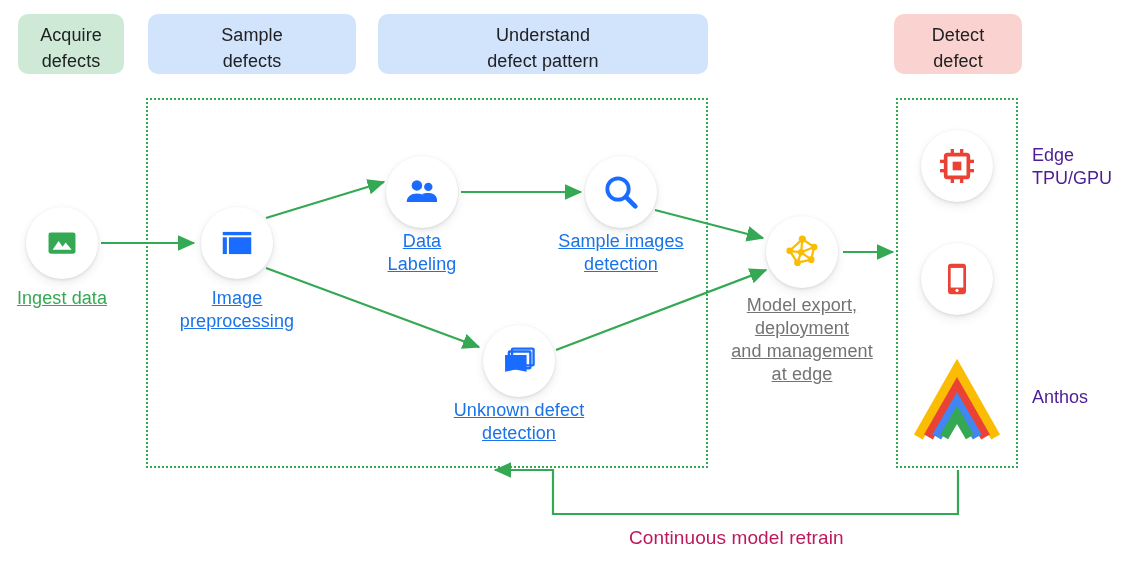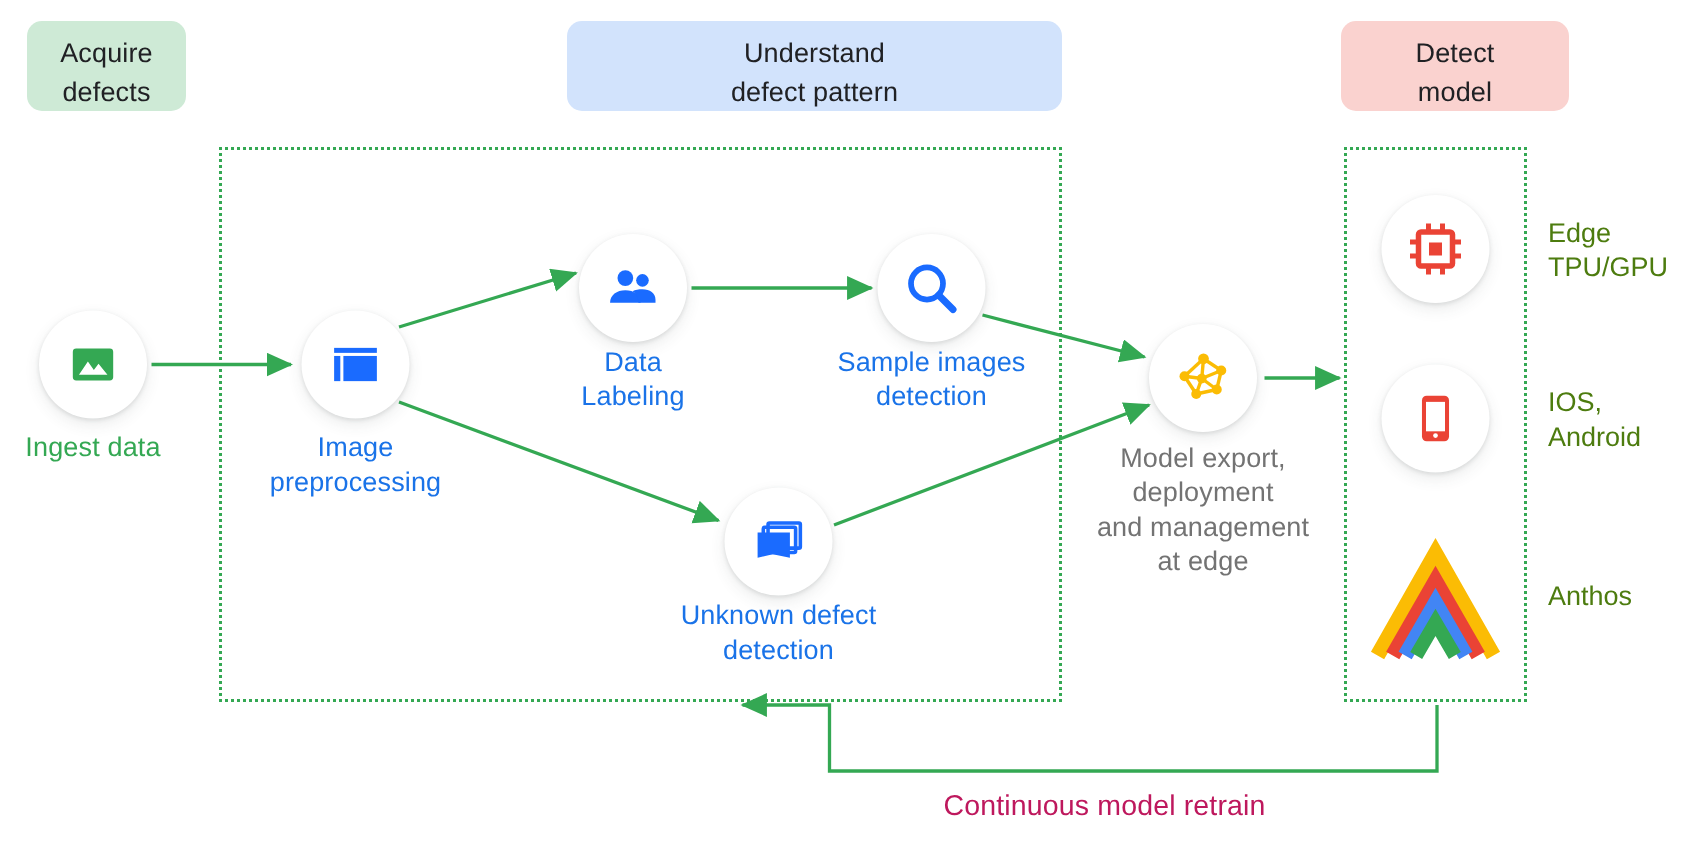--- a/index.html
+++ b/index.html
@@ -113,6 +113,12 @@
         <span>defects</span>
       </div>
   </div>
+  <div class="phase" style="left: 148px; top: 14px; width: 208px; height: 60px; background: rgb(210, 227, 252);">
+    <div>
+        <span>Sample</span>
+        <span>defects</span>
+      </div>
+  </div>
   <div class="phase" style="left: 378px; top: 14px; width: 330px; height: 60px; background: rgb(210, 227, 252);">
     <div>
         <span>Understand</span>

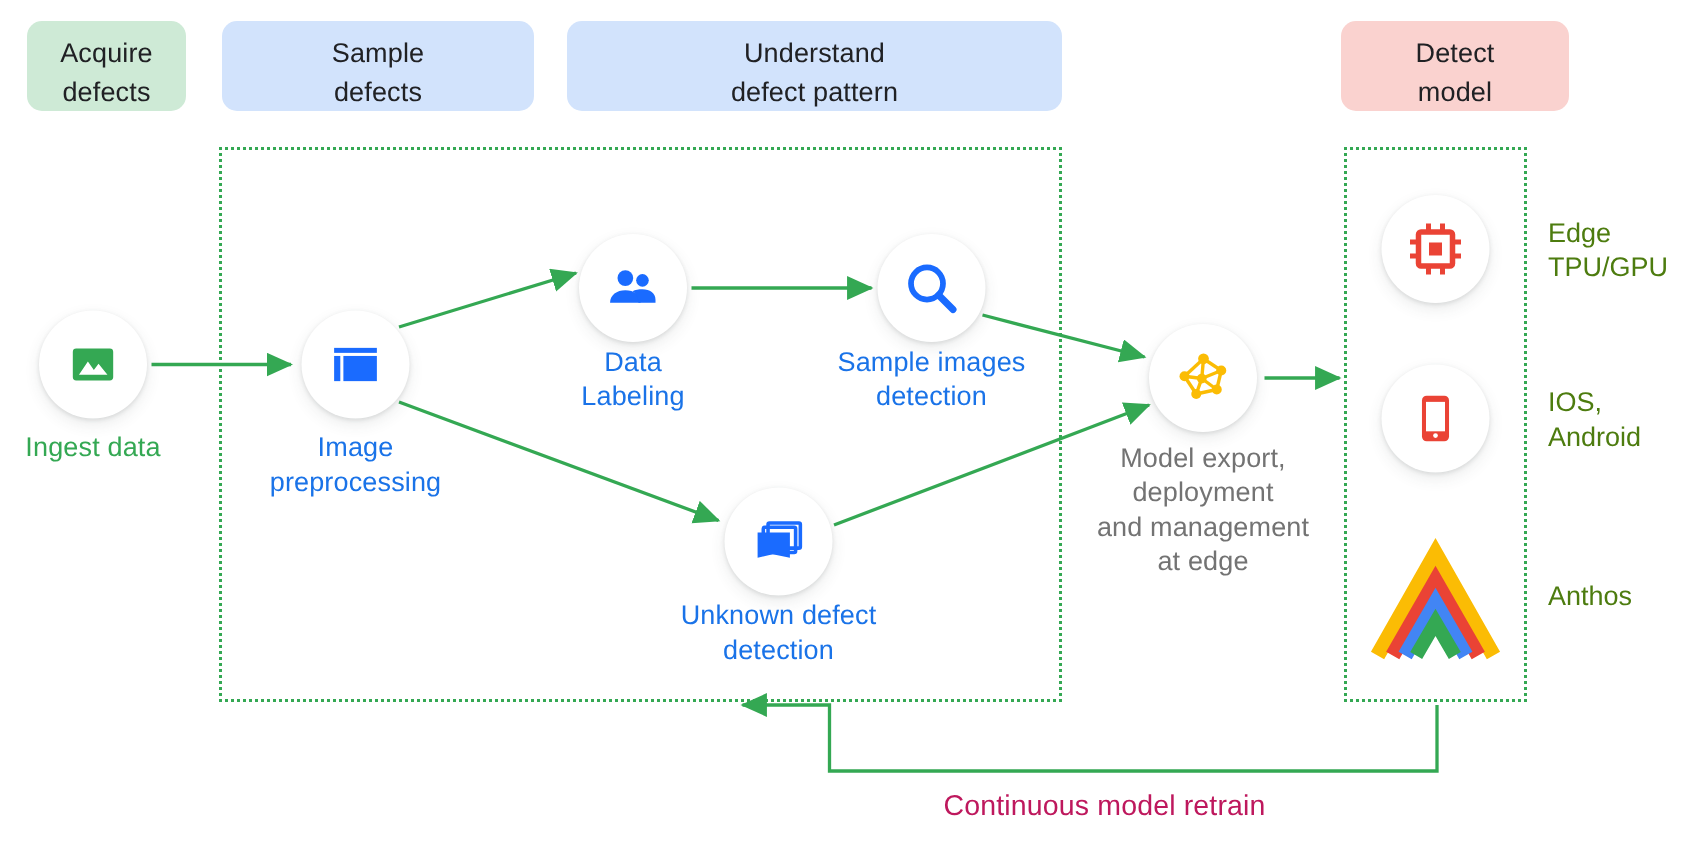--- a/index.html
+++ b/index.html
@@ -125,7 +125,7 @@
         <span>defect pattern</span>
       </div>
   </div>
-  <div class="phase" style="left: 894px; top: 14px; width: 152px; height: 60px; background: rgb(250, 210, 207);">
+  <div class="phase" style="left: 894px; top: 14px; width: 128px; height: 60px; background: rgb(250, 210, 207);">
     <div>
         <span>Detect</span>
         <span>model</span>

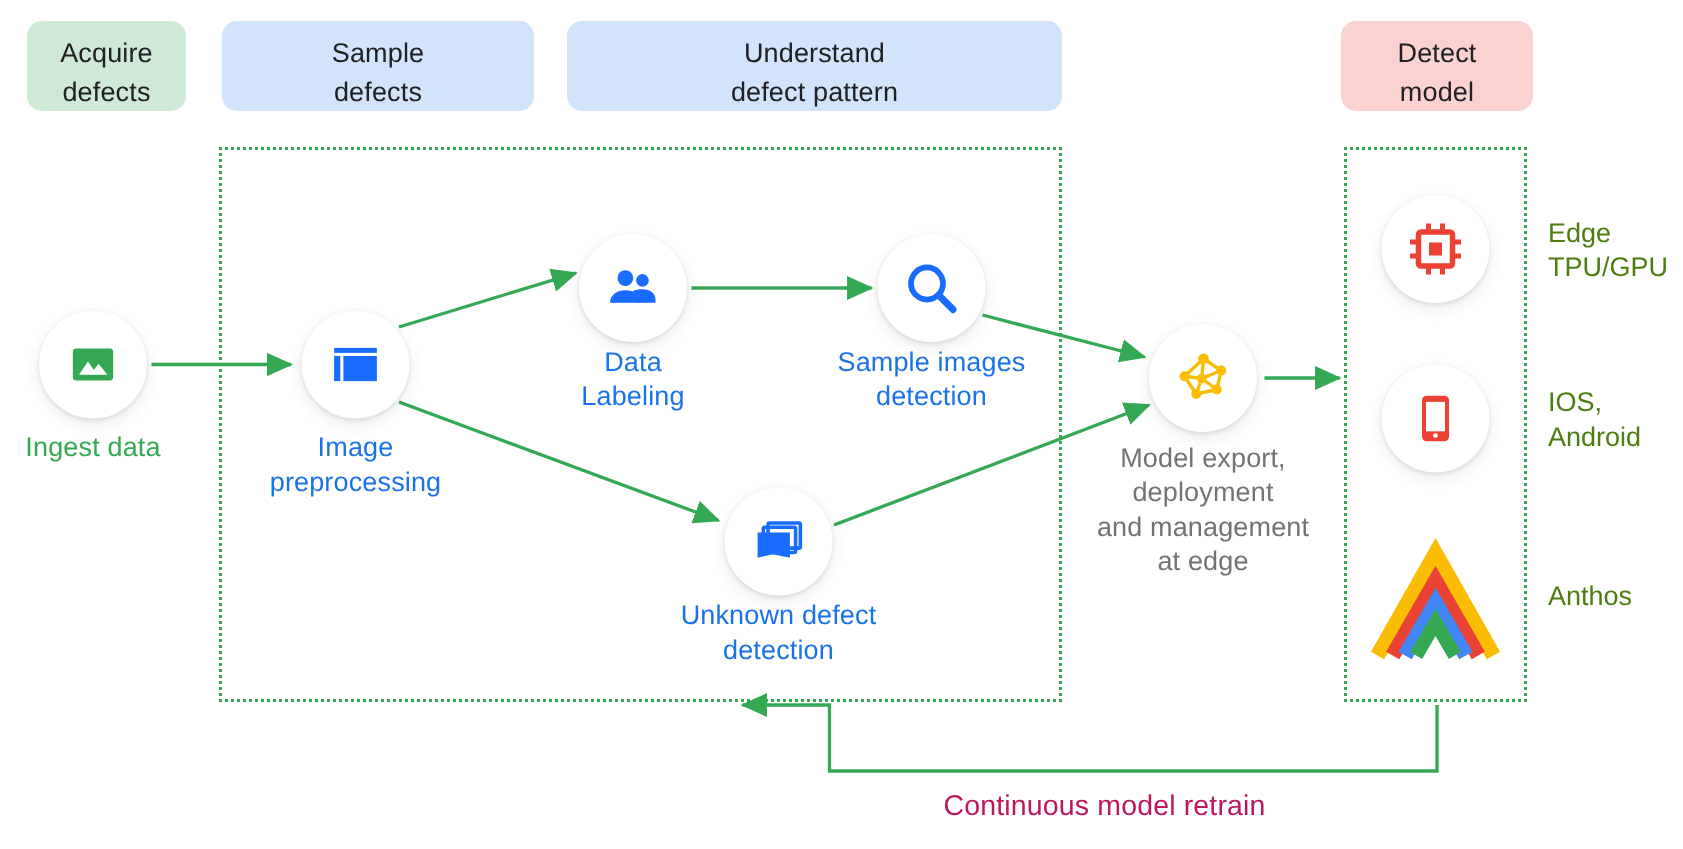--- a/index.html
+++ b/index.html
@@ -128,7 +128,7 @@
   <div class="phase" style="left: 894px; top: 14px; width: 128px; height: 60px; background: rgb(250, 210, 207);">
     <div>
         <span>Detect</span>
-        <span>model</span>
+        <span>defect</span>
       </div>
   </div>
 

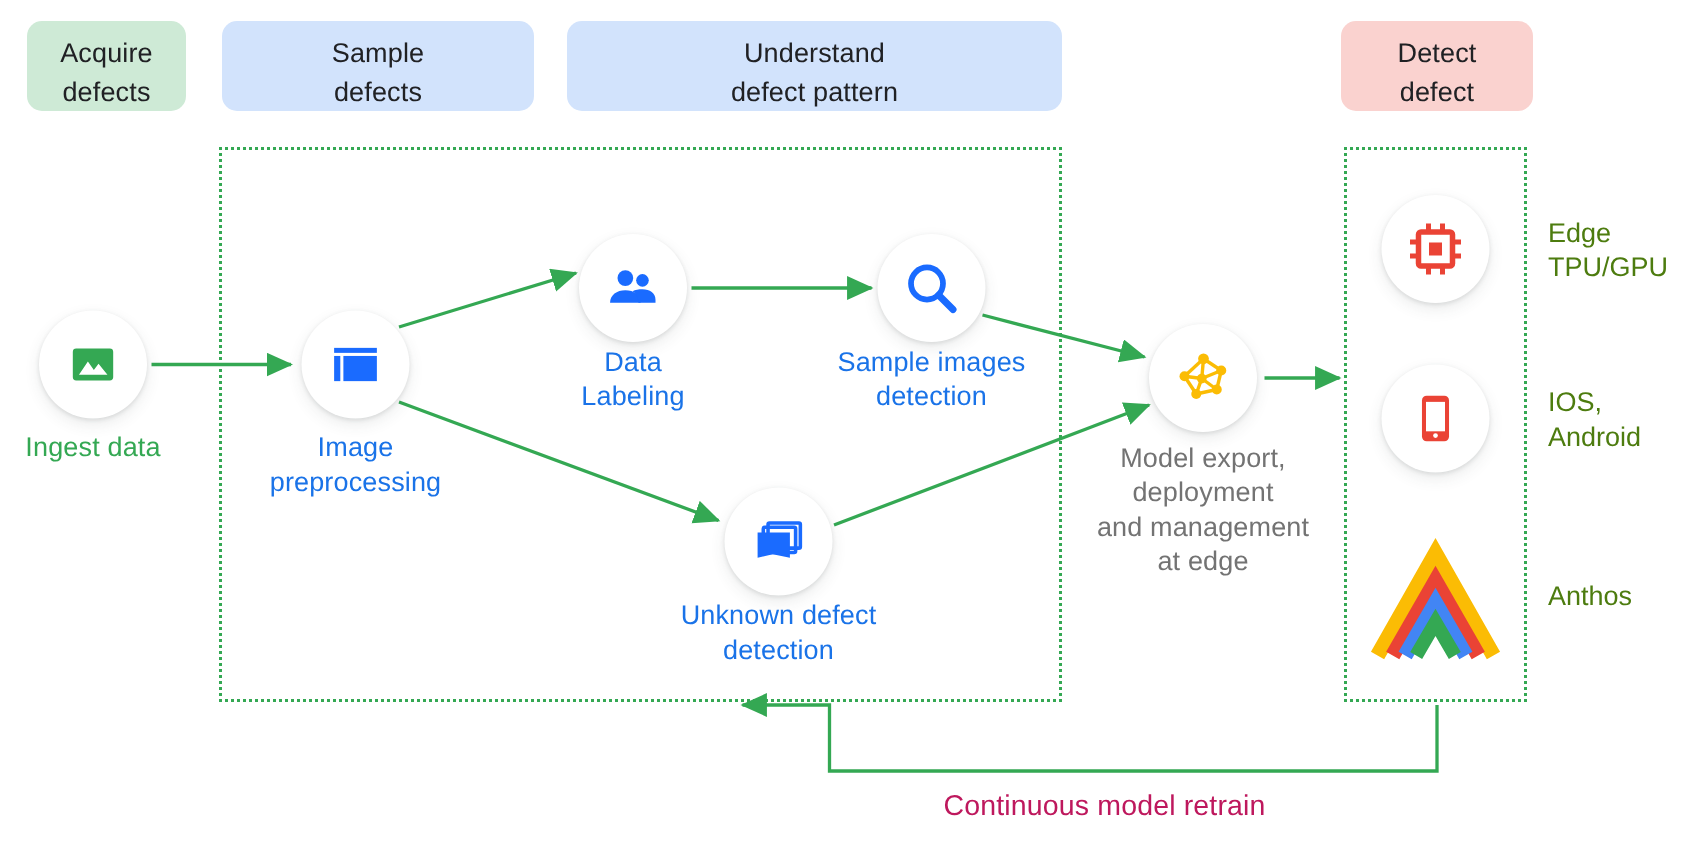--- a/index.html
+++ b/index.html
@@ -61,7 +61,7 @@
   .devlabel{
     position:absolute;
     font-size:18px;line-height:23px;
-    color:#4d7c0f;
+    color:#4c1d95;
     white-space:pre-line;
   }
 

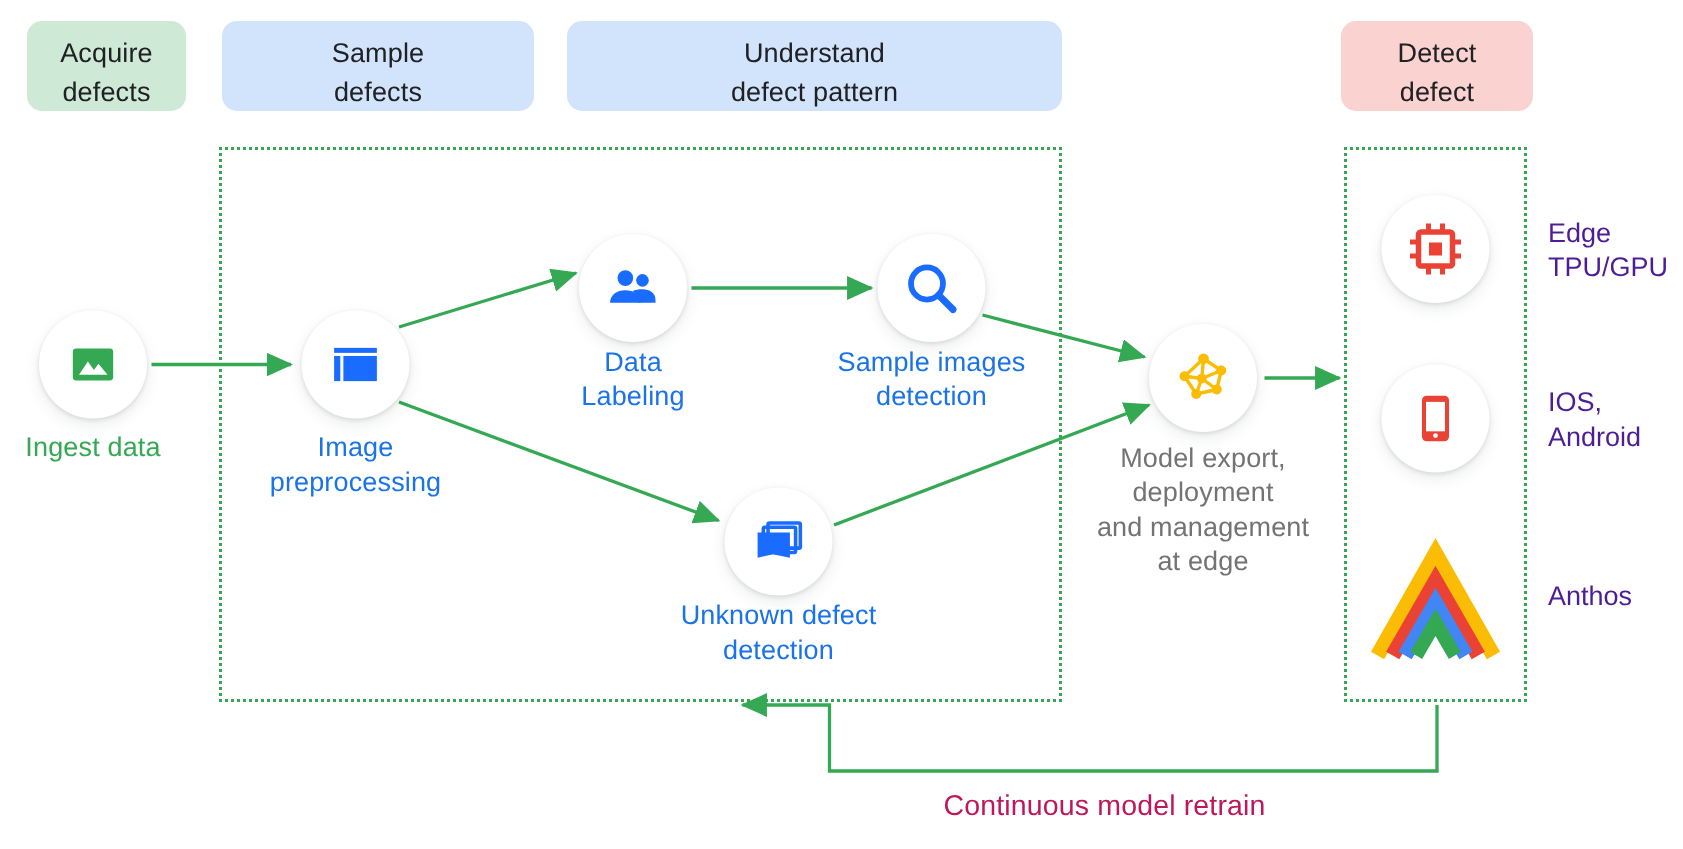--- a/index.html
+++ b/index.html
@@ -54,6 +54,7 @@
     line-height:23px;
     letter-spacing:.1px;
     white-space:pre-line;
+    text-decoration:underline;
   }
   .lbl-green{color:#34a853;}
   .lbl-blue{color:#1a73e8;}

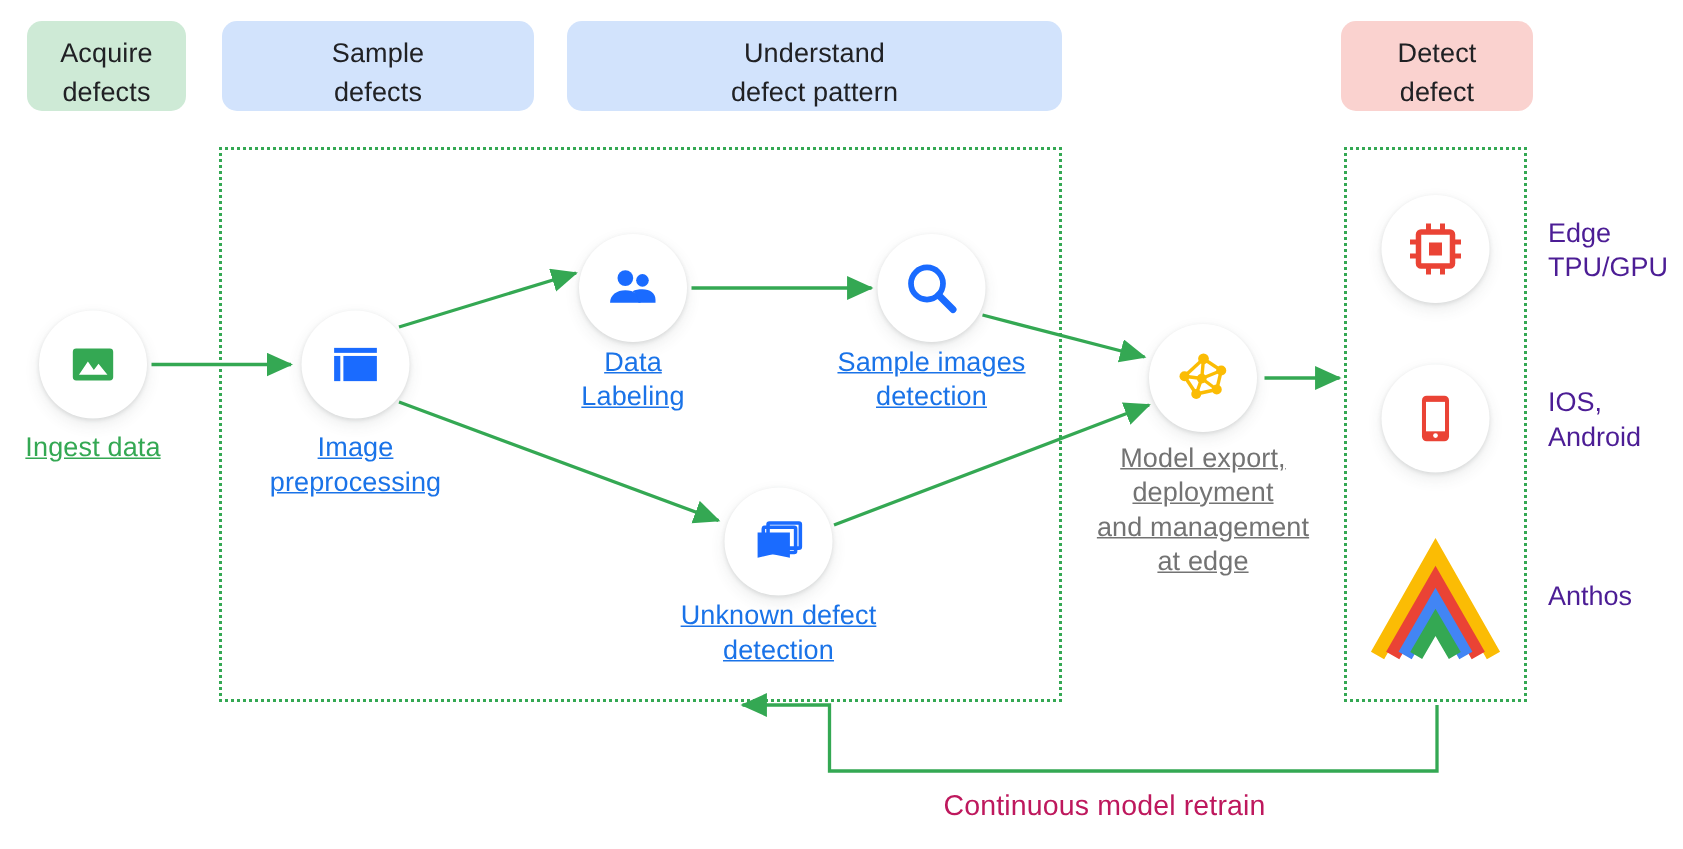--- a/index.html
+++ b/index.html
@@ -255,8 +255,6 @@
       </svg>
     </div>
   </div>
-  <div class="devlabel" style="left: 1032px; top: 257px;">IOS,
-Android</div>
 
   <div class="node" id="d-ant" style="left: 957px; top: 402px;">
     <div style="position:absolute;left:-48px;top:-48px;width:96px;height:96px;display:flex;align-items:center;justify-content:center;">

